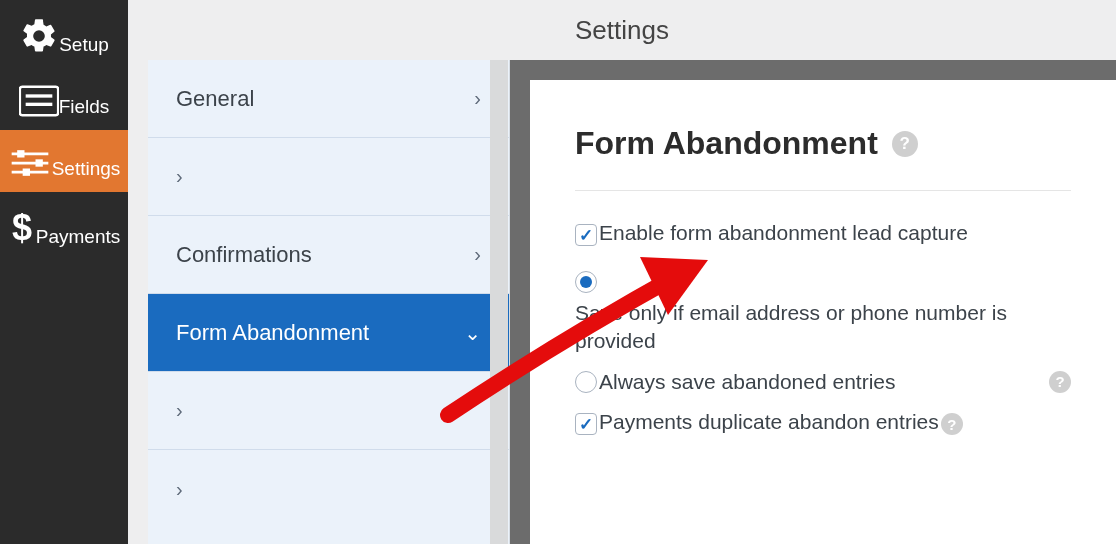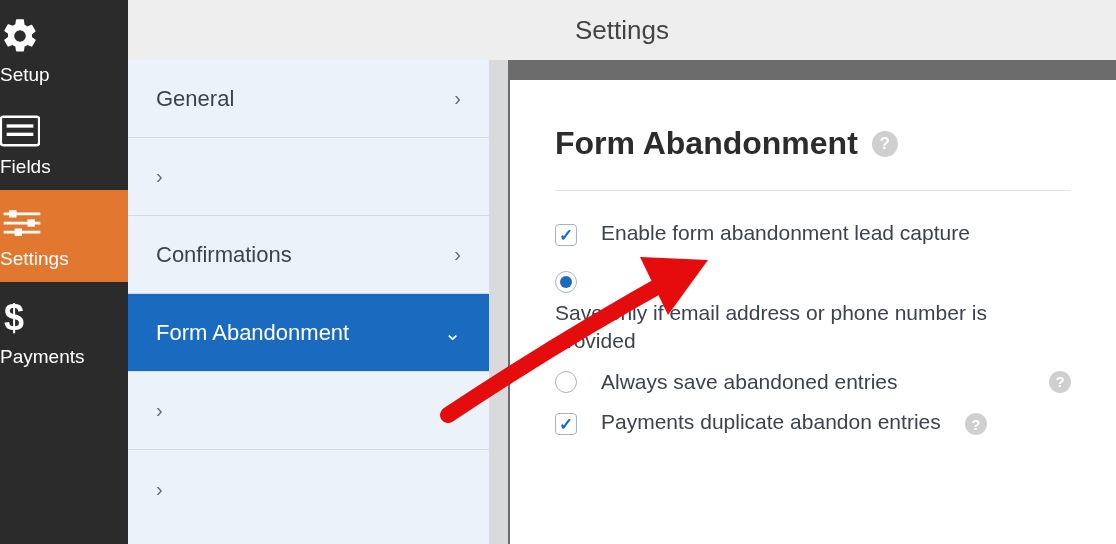--- a/index.html
+++ b/index.html
@@ -24,8 +24,8 @@
   }
   .rail-item {
     display: flex;
-    flex-direction: column;
-    align-items: flex-start;
+    flex-direction: row;
+    align-items: flex-end;
     justify-content: center;
     padding: 16px 0 12px;
     color: #fff;

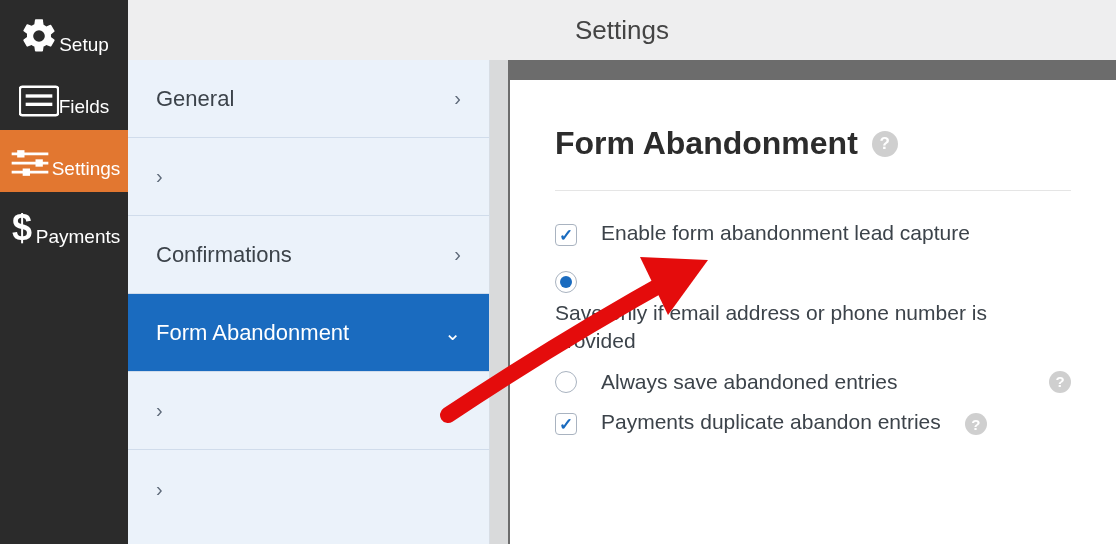--- a/index.html
+++ b/index.html
@@ -56,6 +56,7 @@
     flex: 1;
     display: flex;
     position: relative;
+    padding-left: 20px;
   }
   .settings-list {
     width: 362px;

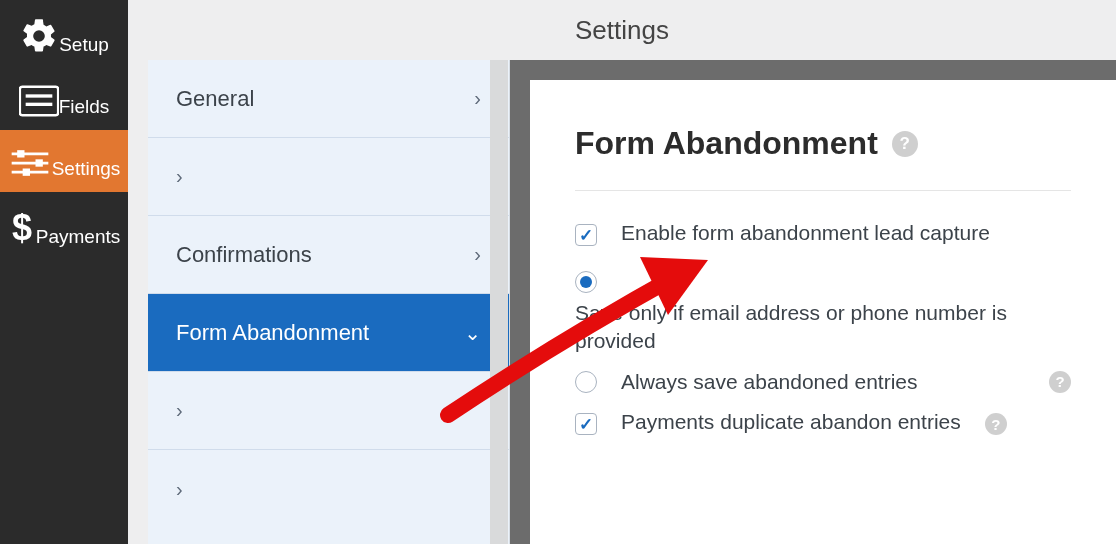--- a/index.html
+++ b/index.html
@@ -121,7 +121,7 @@
   .opt-row {
     display: flex;
     align-items: flex-start;
-    gap: 24px;
+    gap: 2px;
     font-size: 21px;
     color: #3c434a;
     margin-bottom: 22px;

